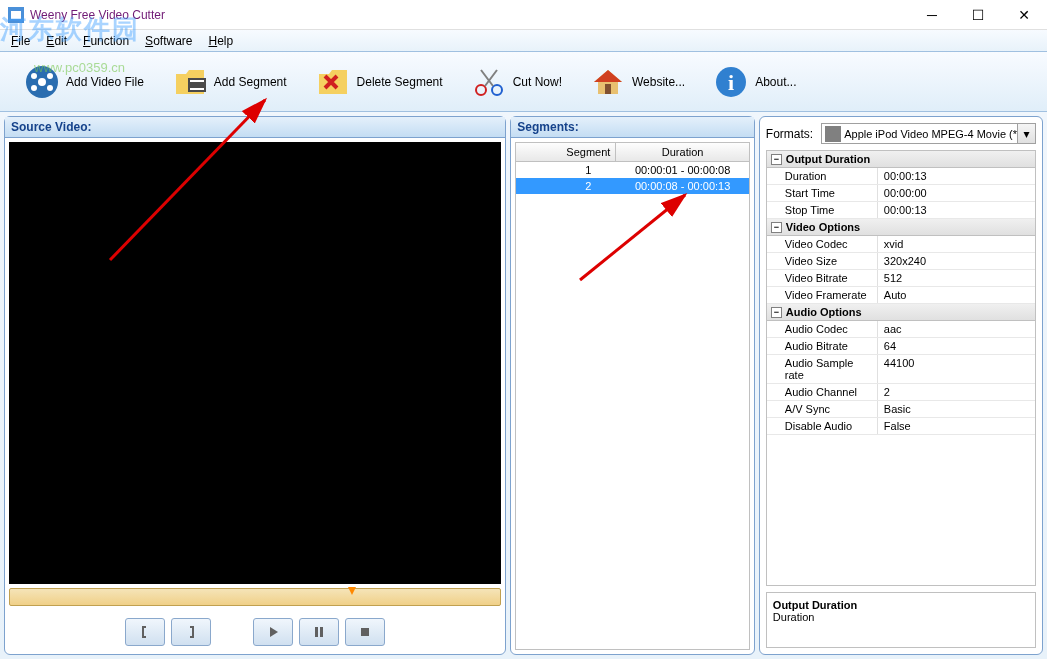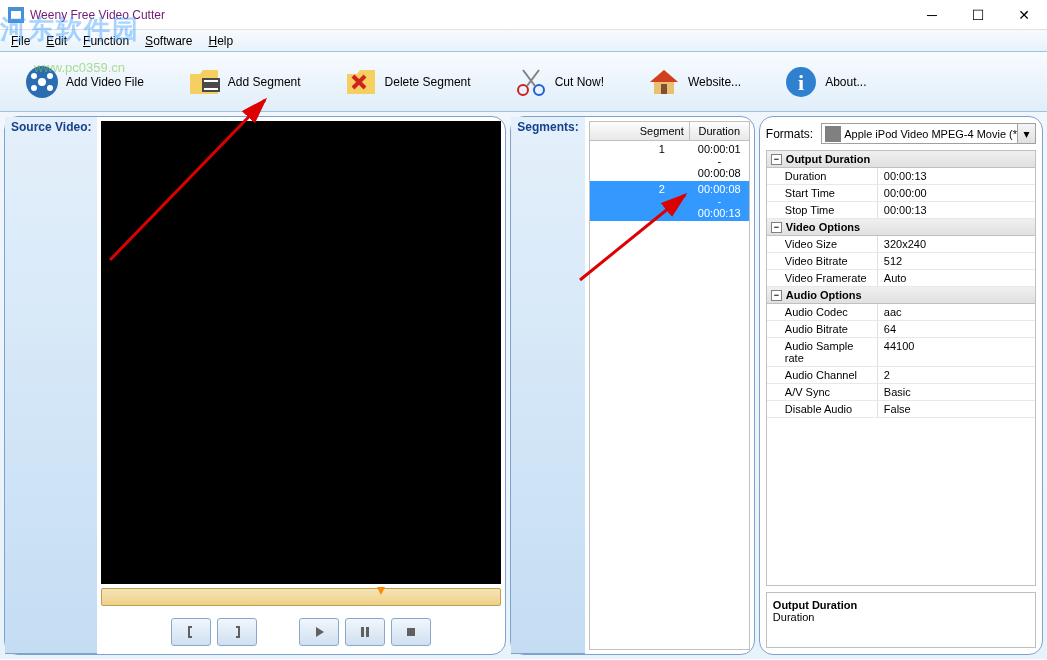--- a/index.html
+++ b/index.html
@@ -15,7 +15,7 @@
 .menu-item { padding: 2px 8px; cursor: pointer; font-size: 12px; }
 .menu-u { text-decoration: underline; }
 
-.toolbar { height: 60px; background: linear-gradient(#f8fbff,#e0eef9); border-bottom: 1px solid #a0c0e0; display: flex; align-items: center; padding: 0 10px; gap: 14px; }
+.toolbar { height: 60px; background: linear-gradient(#f8fbff,#e0eef9); border-bottom: 1px solid #a0c0e0; display: flex; align-items: center; padding: 0 10px; }
 .tool-btn { display: flex; align-items: center; padding: 4px 14px; cursor: pointer; border-radius: 3px; }
 .tool-icon { width: 36px; height: 36px; margin-right: 6px; display: flex; align-items: center; justify-content: center; }
 .tool-label { font-size: 12px; }

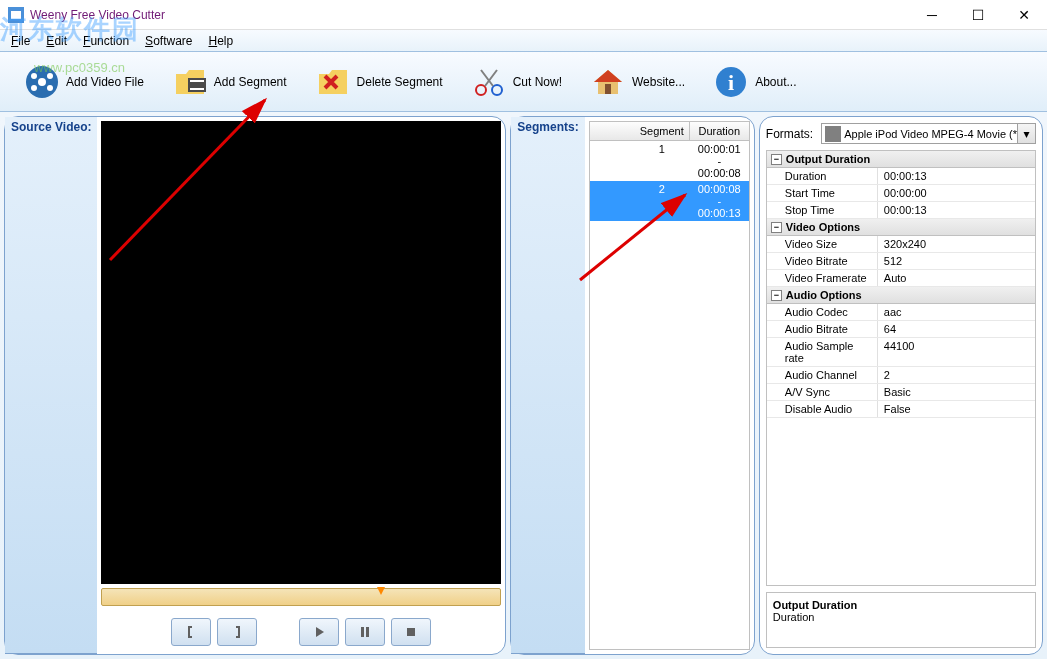--- a/index.html
+++ b/index.html
@@ -21,7 +21,7 @@
 .tool-label { font-size: 12px; }
 
 .main { display: flex; height: 547px; padding: 4px; gap: 4px; background: linear-gradient(#f0f6fc,#e8f2fa); }
-.panel { border: 1px solid #7da2ce; border-radius: 14px; background: #fff; display: flex; flex-direction: row; }
+.panel { border: 1px solid #7da2ce; border-radius: 6px; background: #fff; display: flex; flex-direction: column; }
 .panel-header { background: linear-gradient(#e4f0fb,#c4ddf3); border-bottom: 1px solid #7da2ce; padding: 3px 6px; font-weight: bold; font-size: 12px; color: #15428b; }
 .panel-body { flex: 1; display: flex; flex-direction: column; }
 

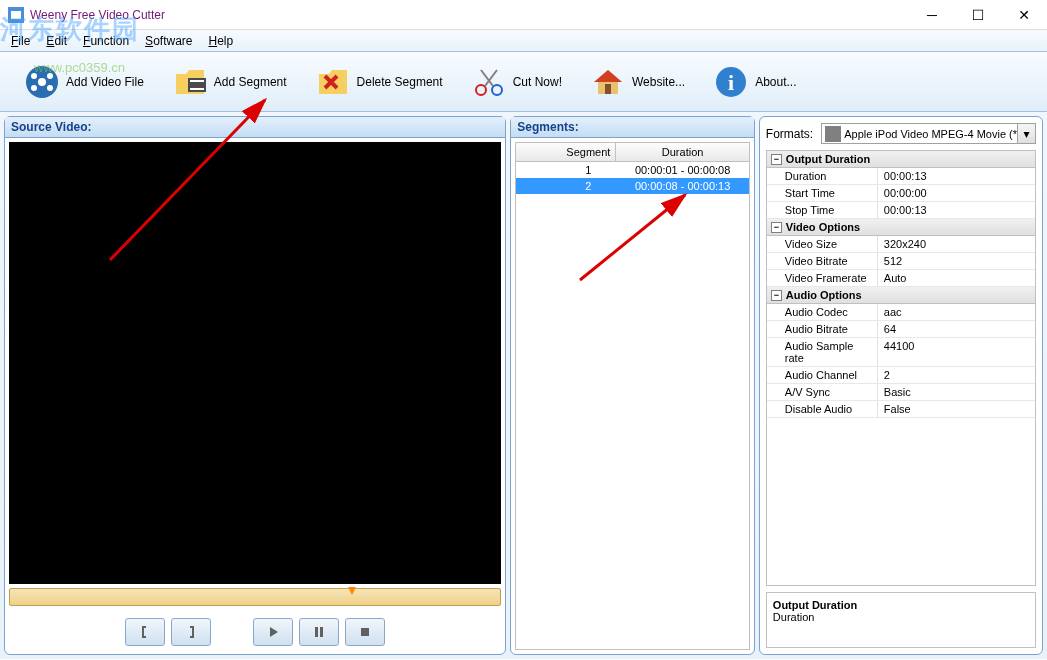--- a/index.html
+++ b/index.html
@@ -251,6 +251,10 @@
             <span>Video Options</span>
           </div>
           <div class="prop-row">
+            <div class="prop-k">Video Codec</div>
+            <div class="prop-v">xvid</div>
+          </div>
+          <div class="prop-row">
             <div class="prop-k">Video Size</div>
             <div class="prop-v">320x240</div>
           </div>

